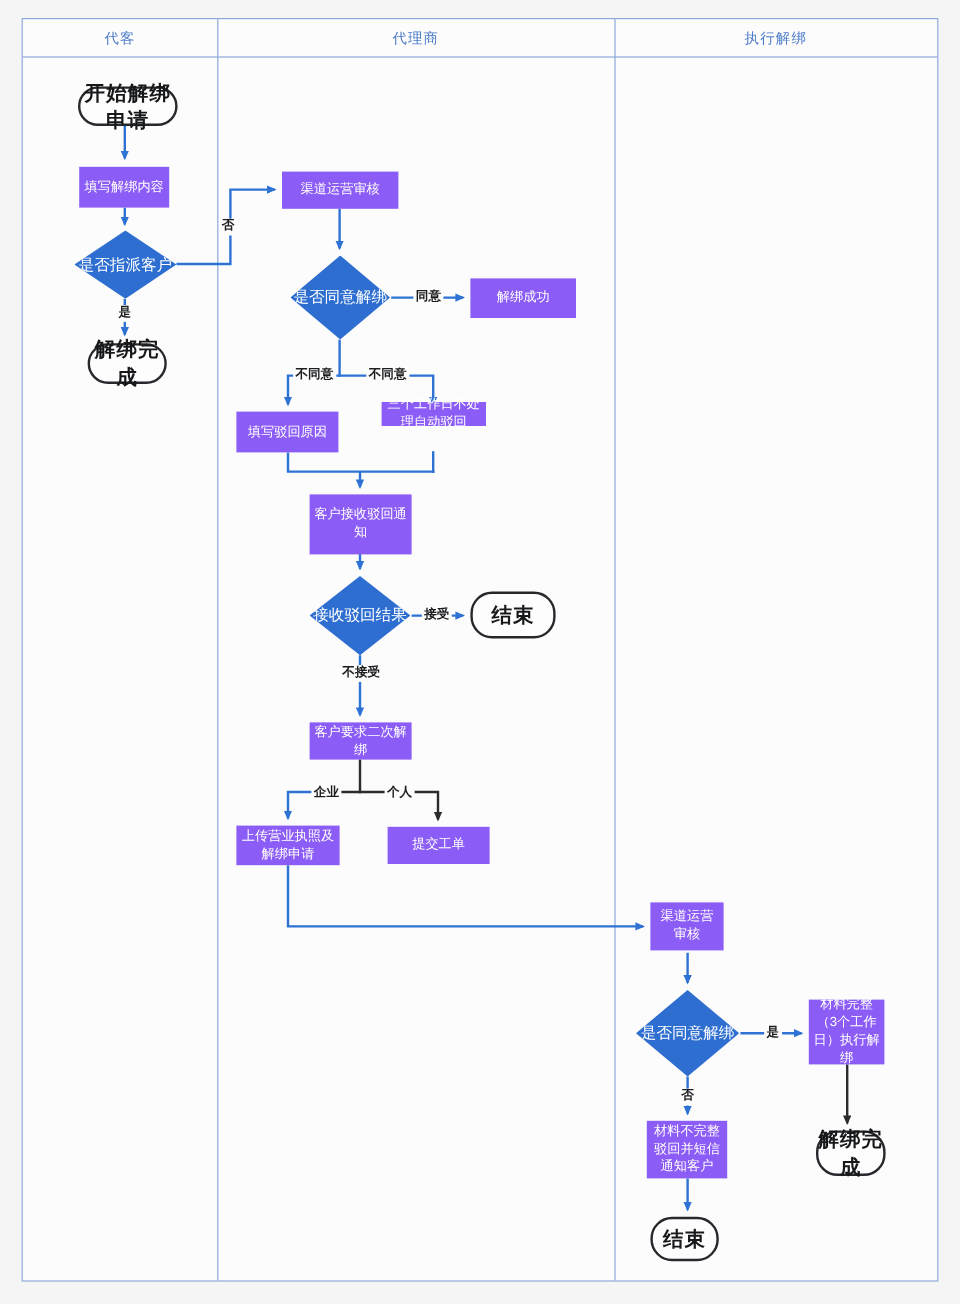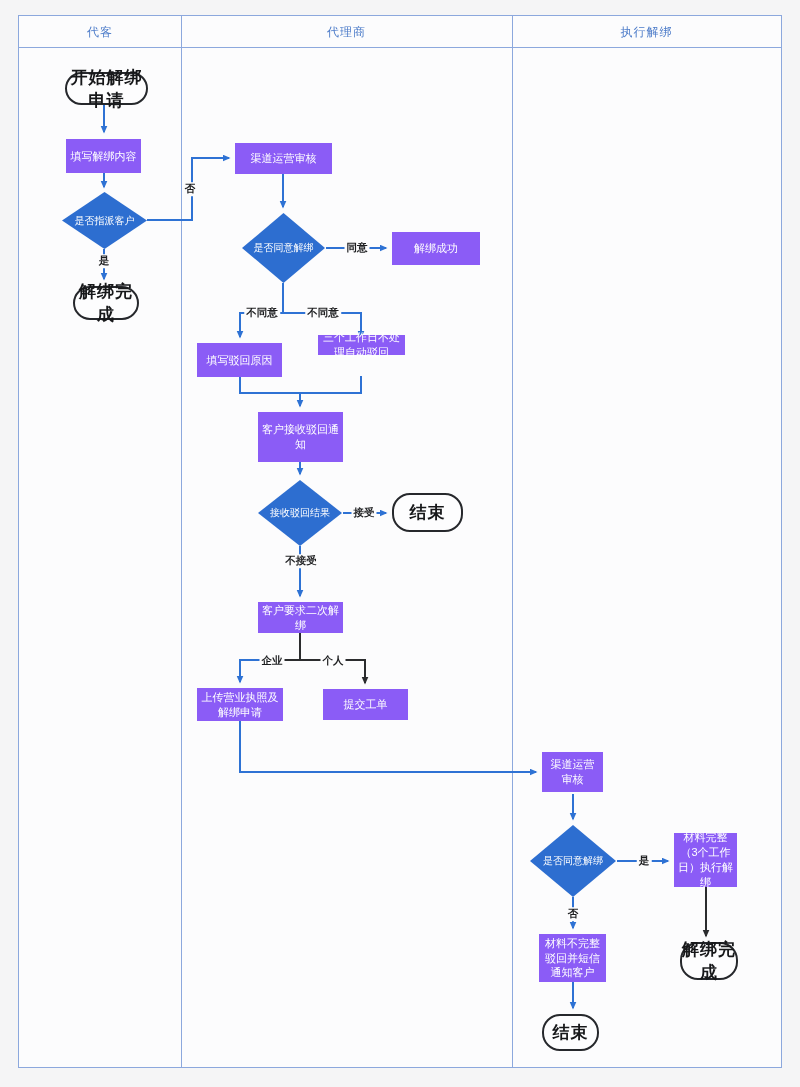--- a/index.html
+++ b/index.html
@@ -63,7 +63,7 @@
   .diamond {
     background: #2d6ed0;
     color: #ffffff;
-    font-size: 10px;
+    font-size: 13px;
     clip-path: polygon(50% 0%, 100% 50%, 50% 100%, 0% 50%);
     padding: 0 1px;
   }

